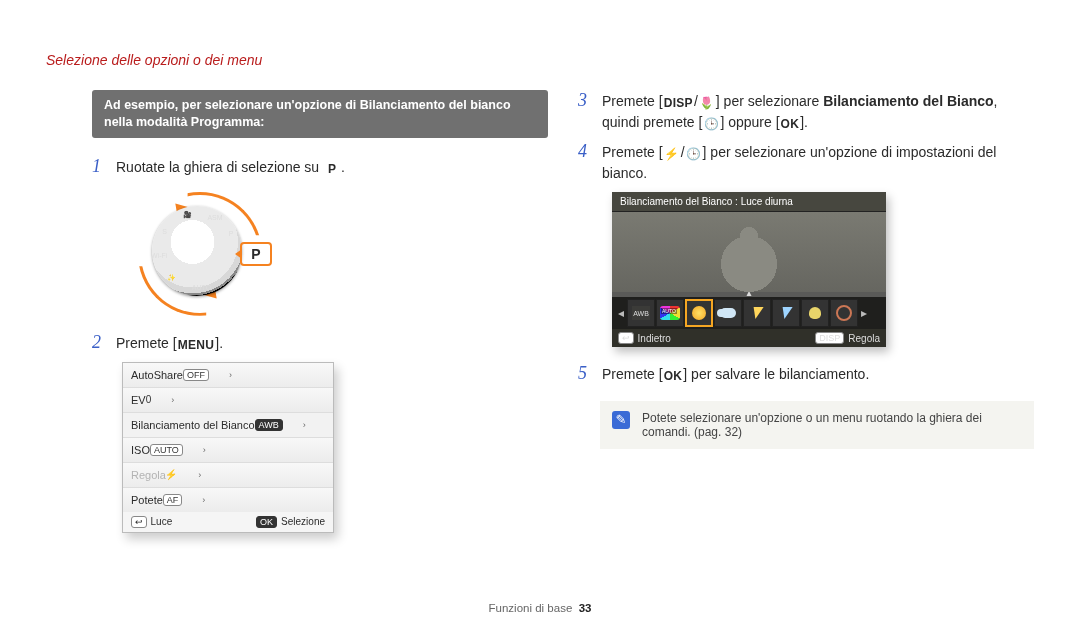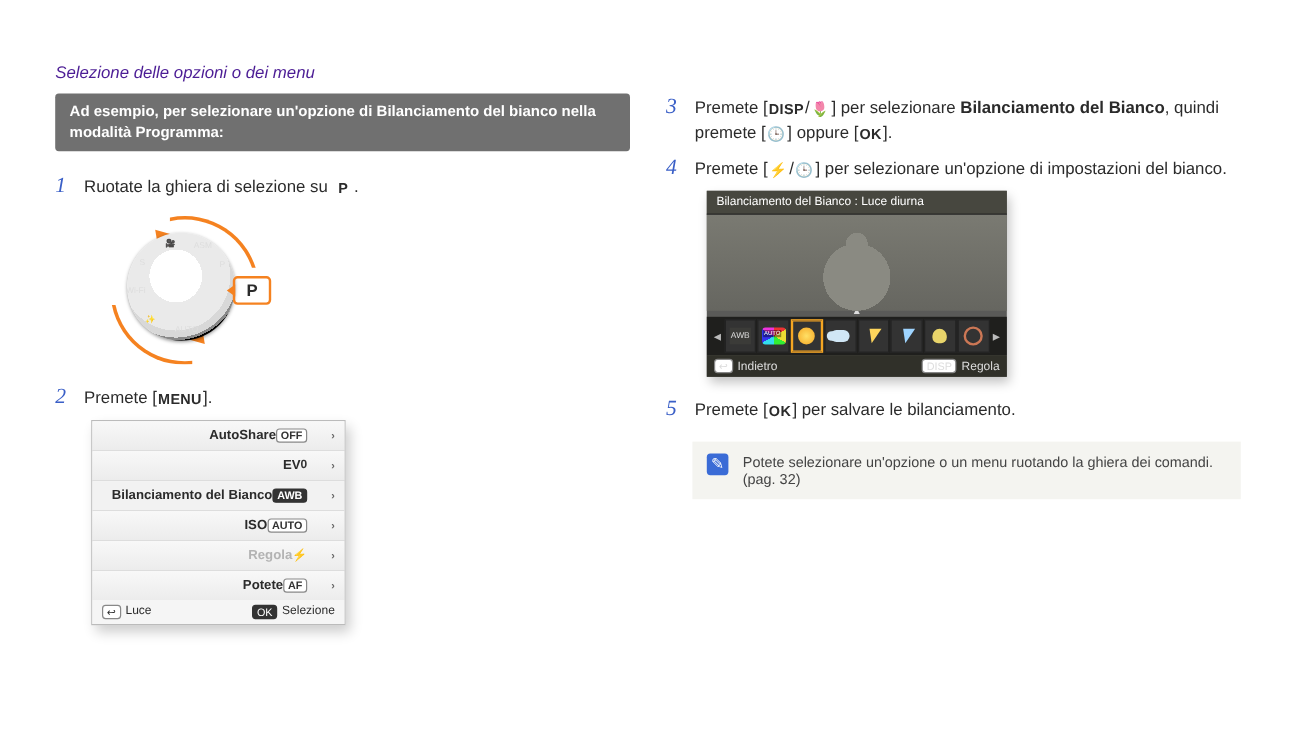--- a/index.html
+++ b/index.html
@@ -22,8 +22,8 @@
 }
 .breadcrumb {
   font-size: 14px;
-  color: #4c1d95;
-  margin-bottom: 10px;
+  color: #b91c1c;
+  margin-bottom: 22px;
   font-style: italic;
 }
 .columns {

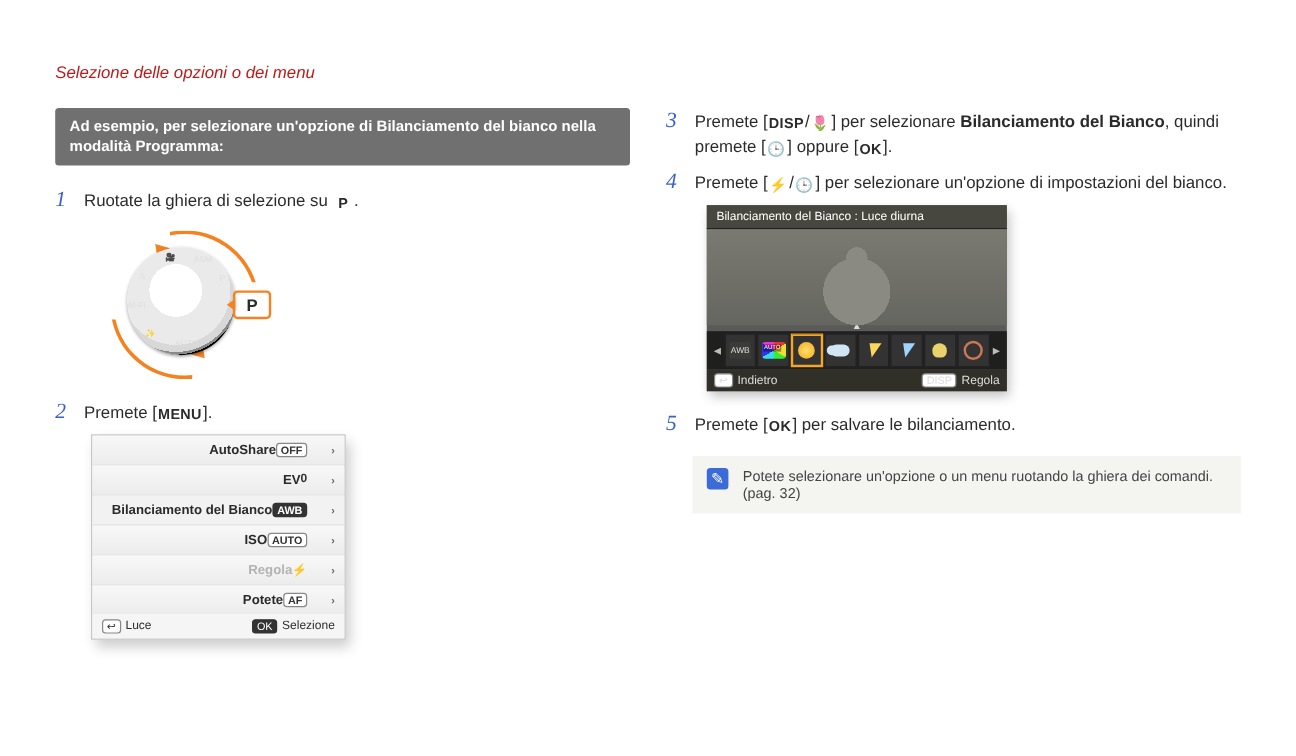--- a/index.html
+++ b/index.html
@@ -30,6 +30,7 @@
   display: flex;
   flex: 1;
   gap: 30px;
+  margin-left: 46px;
 }
 .col { flex: 1; }
 .example-bar {

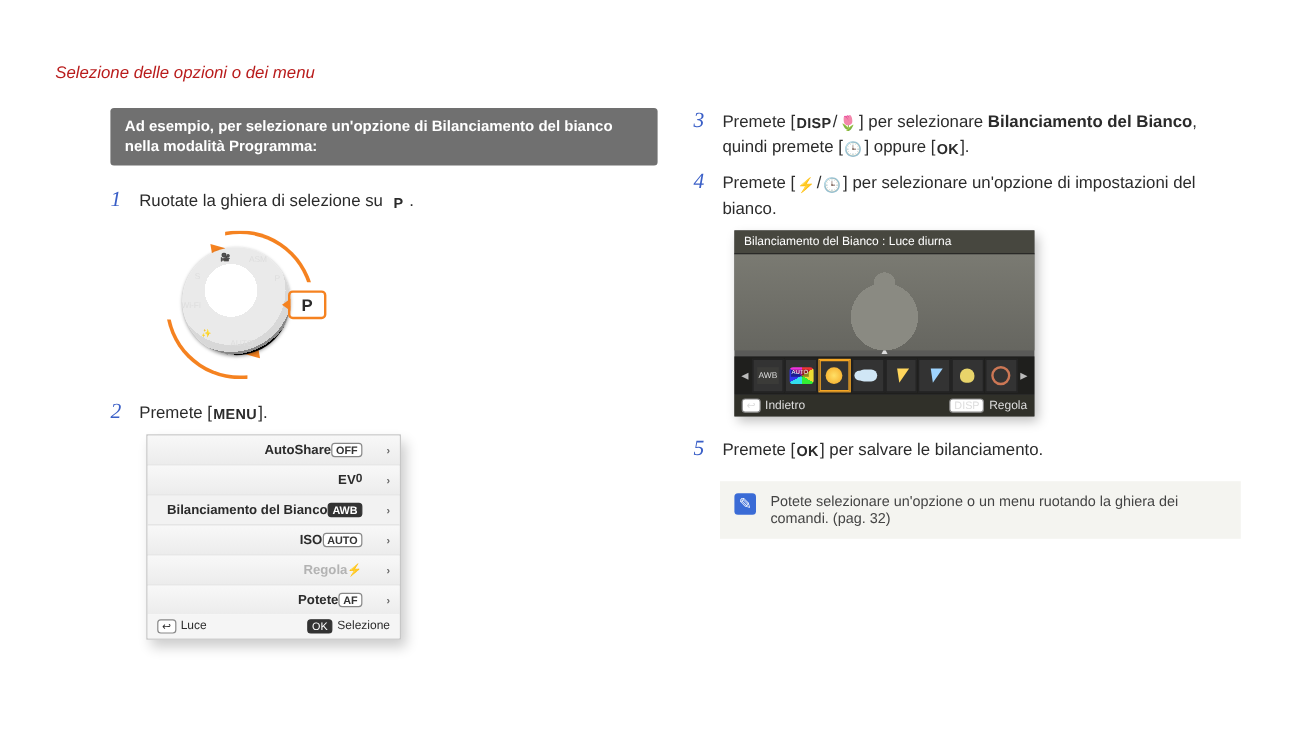--- a/index.html
+++ b/index.html
@@ -144,7 +144,7 @@
 .kcap.dark { background:#333; color:#fff; border-color:#333; }
 
 .wb-fig {
-  width:250px; margin-left:34px;
+  width:274px; margin-left:34px;
   background:#5a5a58;
   color:#fff;
   font-size:10px;

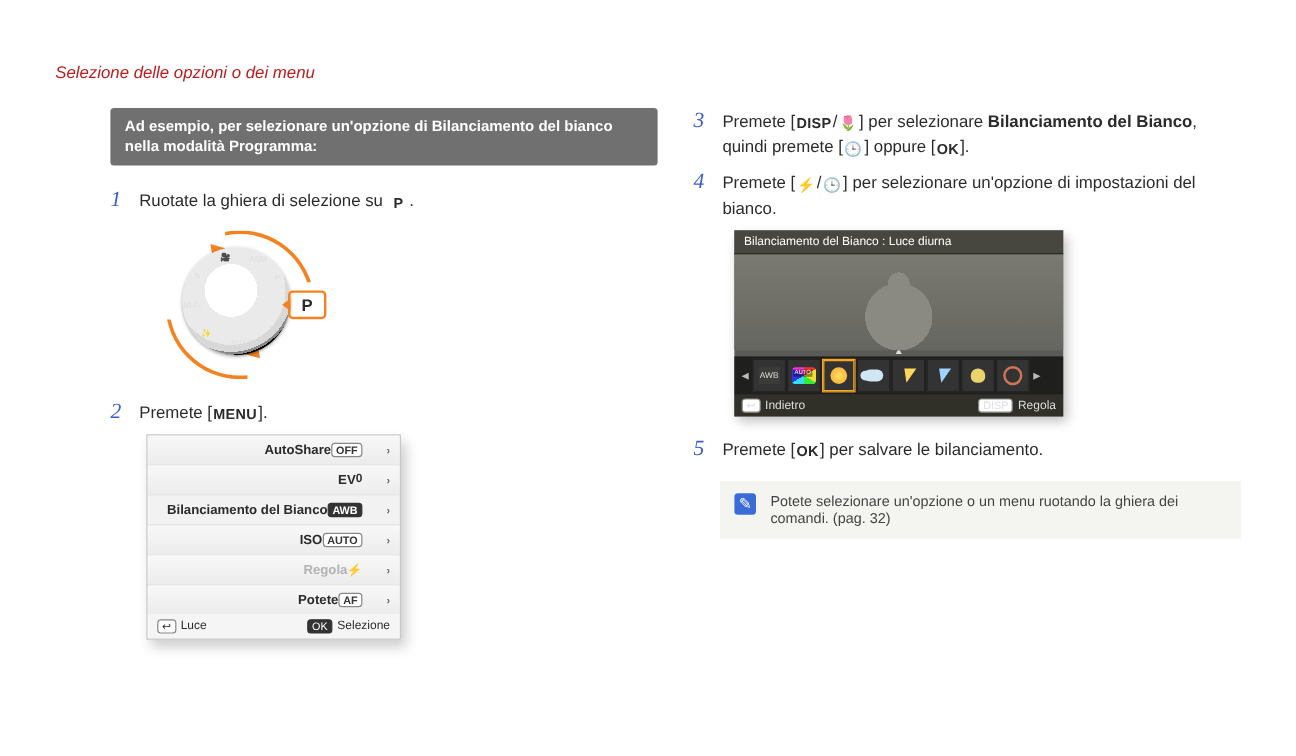--- a/index.html
+++ b/index.html
@@ -122,11 +122,10 @@
   box-shadow: 4px 6px 10px rgba(0,0,0,0.2);
 }
 .menu-list .row {
-  display:flex; align-items:center; justify-content:flex-end;
+  display:flex; align-items:center; justify-content:flex-start;
   height:24px; padding:0 8px;
   border-bottom:1px solid #ddd;
   background:linear-gradient(#f8f8f8,#ececec);
-  font-weight:bold;
 }
 .menu-list .row.sel { background:#f2f2f2; }
 .menu-list .row.disabled { color:#b3b3b3; }

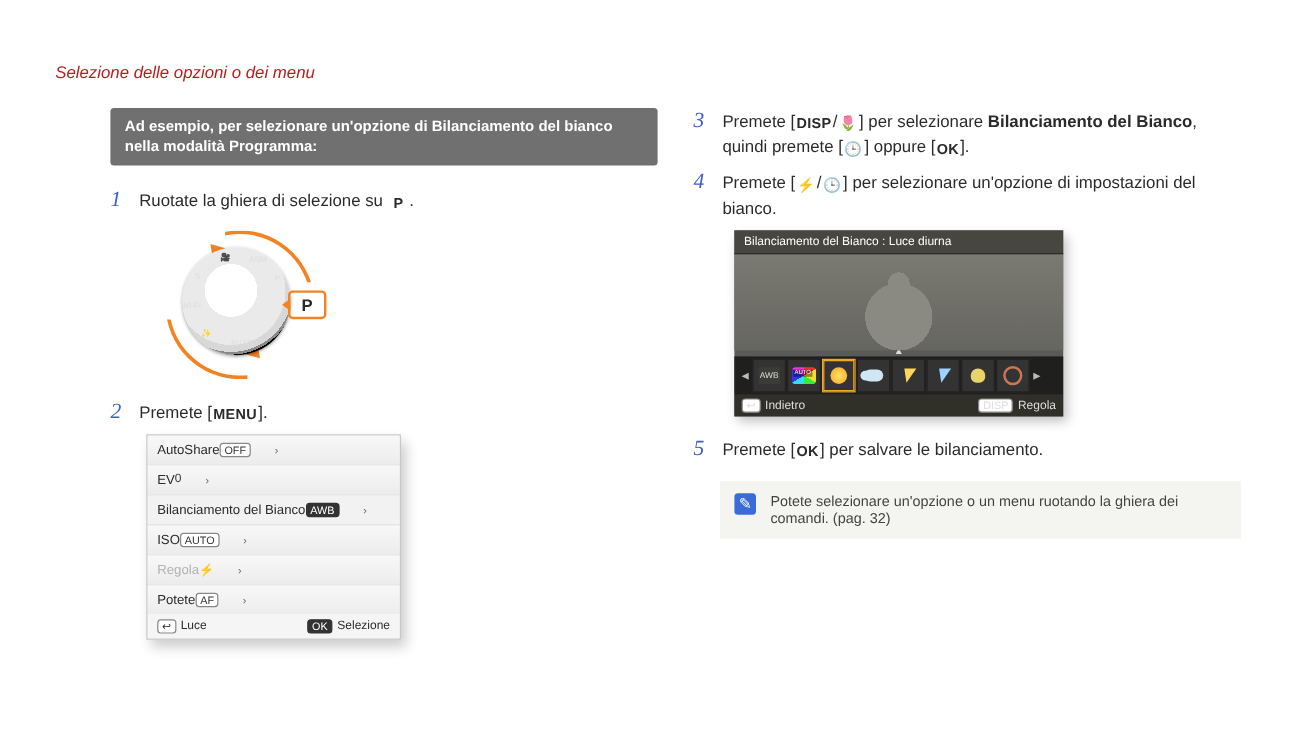--- a/index.html
+++ b/index.html
@@ -375,6 +375,9 @@
     </div>
   </div>
 
+  <div class="page-footer">
+    <span>Funzioni di base</span>&nbsp;&nbsp;<span class="num">33</span>
+  </div>
 </div>
 
 </body></html>

